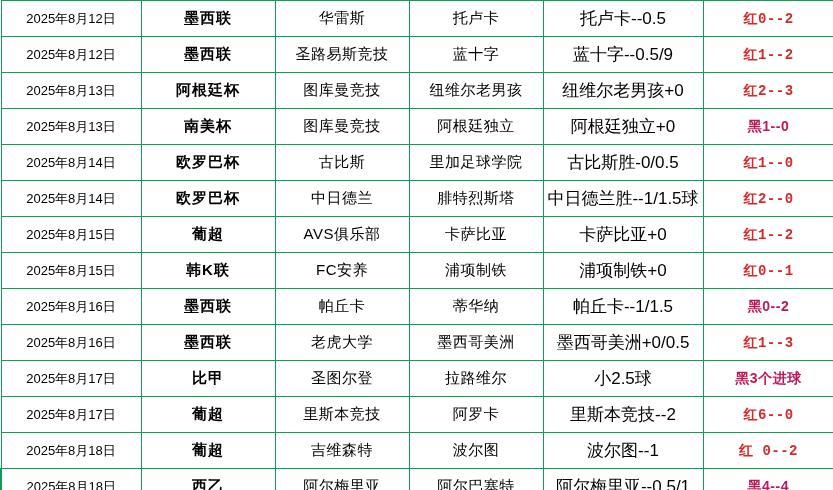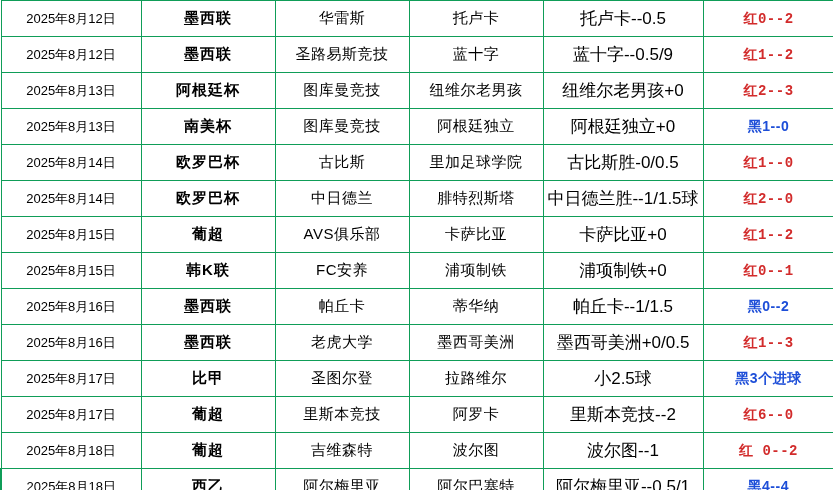--- a/index.html
+++ b/index.html
@@ -62,7 +62,7 @@
     letter-spacing: 0.5px;
   }
   td.result.red   { color: #d22b2b; font-family: Liberation Mono, monospace; }
-  td.result.black { color: #1d4ed8; }
+  td.result.black { color: #be185d; }
   
   tr:last-child td {
     border-bottom: 2px solid #0f9d58;

